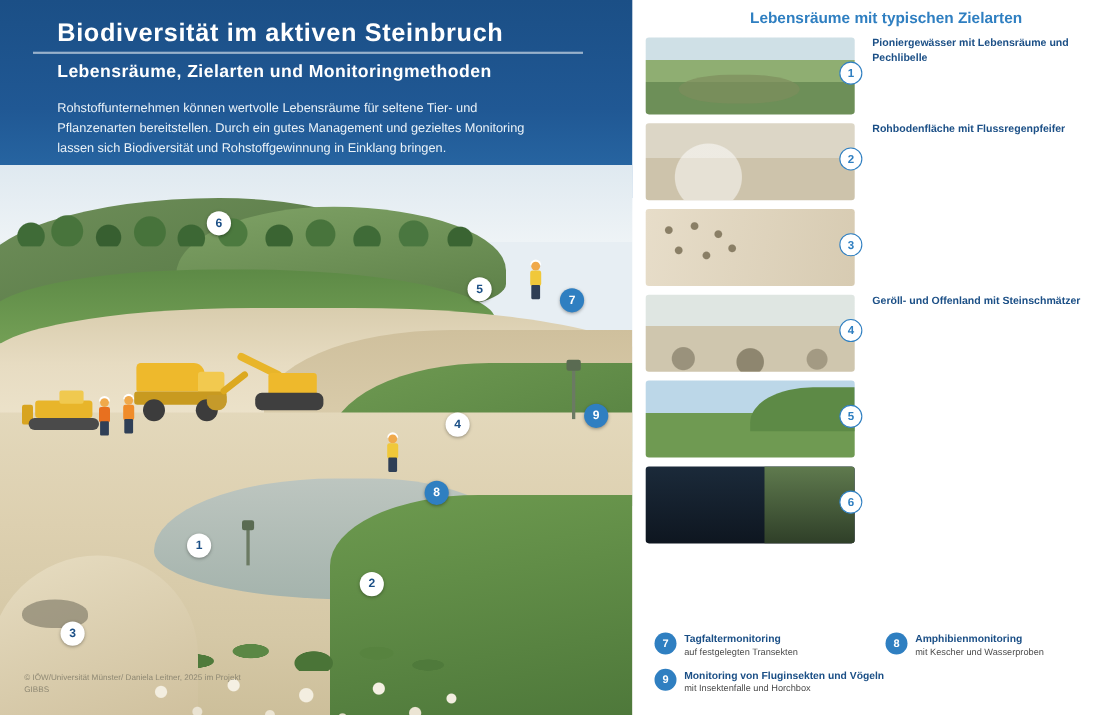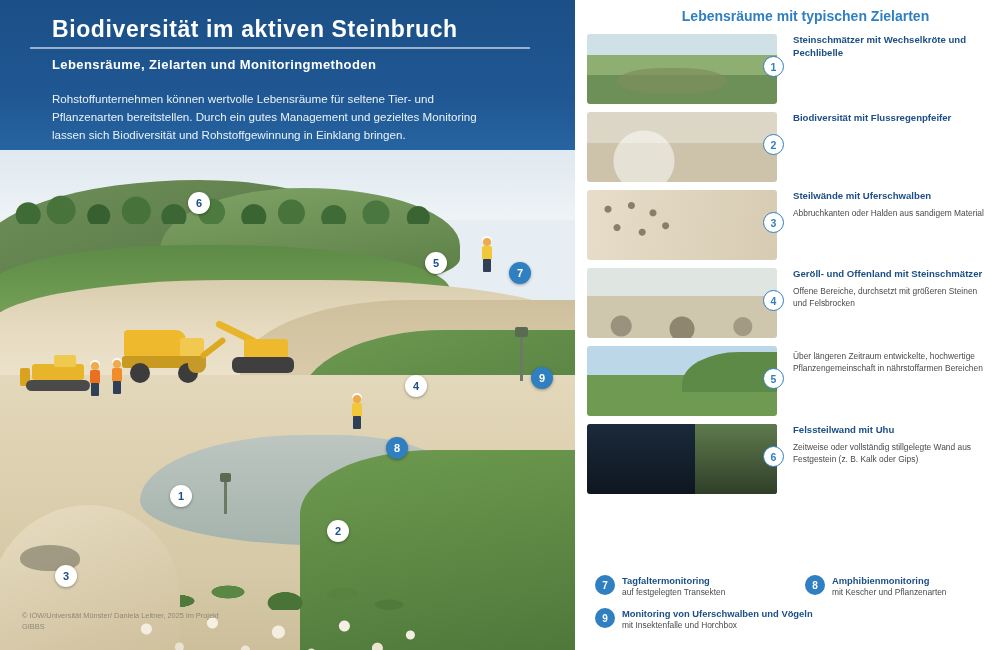--- a/index.html
+++ b/index.html
@@ -359,7 +359,7 @@
         <div class="thumb t1"></div>
         <div class="num">1</div>
         <div class="txt">
-          <div class="h">Steinschmätzer mit Wechselkröte und Pechlibelle</div>
+          <div class="h">Pioniergewässer mit Lebensräume und Pechlibelle</div>
         </div>
       </div>
 

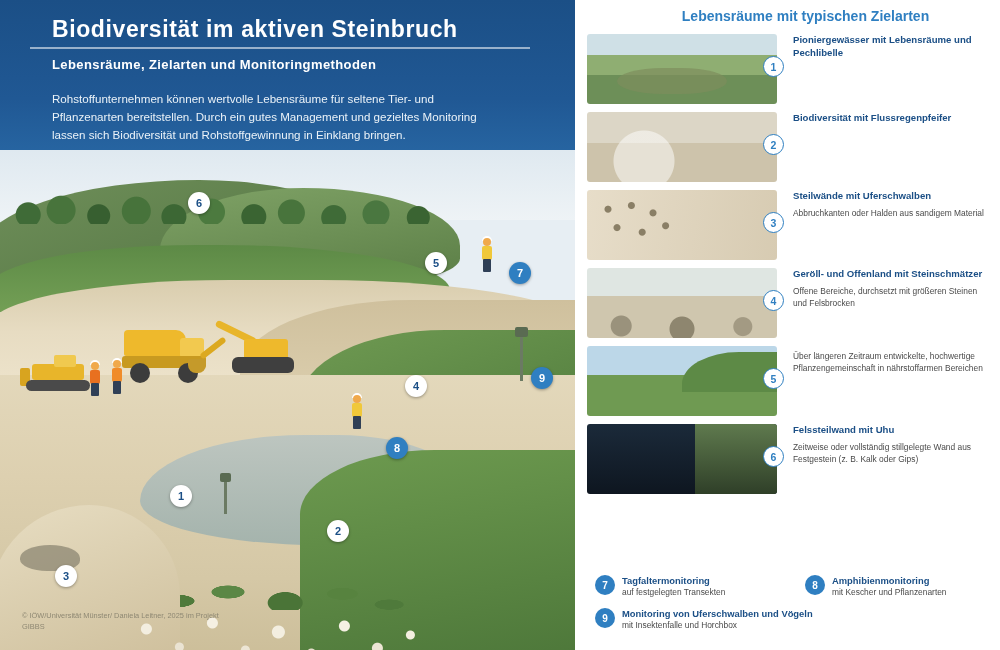--- a/index.html
+++ b/index.html
@@ -31,7 +31,7 @@
   }
   .subtitle {
     position:absolute; left:52px; top:57px; width:470px;
-    color:#ffffff; font-size:13px; font-weight:bold; letter-spacing:.4px;
+    color:#ffffff; font-size:16px; font-weight:bold; letter-spacing:.4px;
   }
   .intro {
     position:absolute; left:52px; top:90px; width:440px;

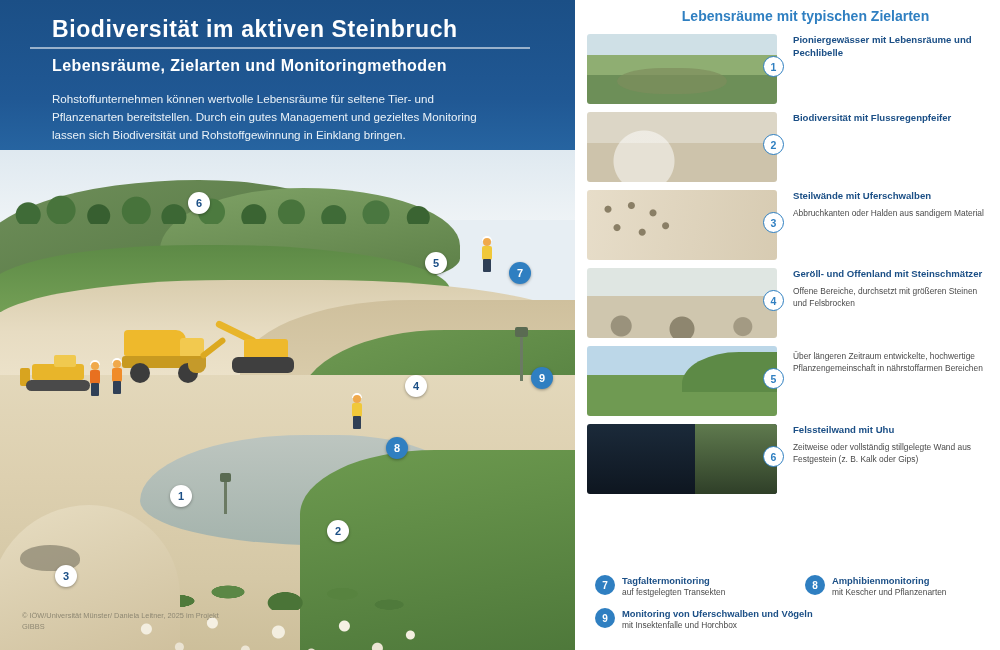--- a/index.html
+++ b/index.html
@@ -367,7 +367,7 @@
         <div class="thumb t2"></div>
         <div class="num">2</div>
         <div class="txt">
-          <div class="h">Biodiversität mit Flussregenpfeifer</div>
+          <div class="h">Rohbodenfläche mit Flussregenpfeifer</div>
         </div>
       </div>
 

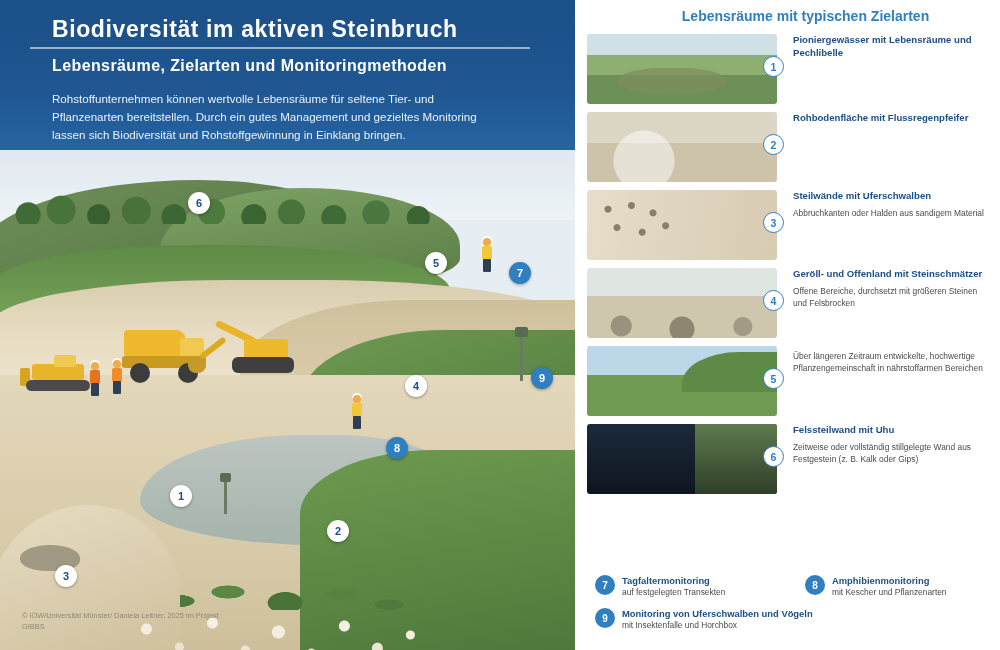--- a/index.html
+++ b/index.html
@@ -374,10 +374,6 @@
       <div class="card">
         <div class="thumb t3"></div>
         <div class="num">3</div>
-        <div class="txt">
-          <div class="h">Steilwände mit Uferschwalben</div>
-          <div class="p">Abbruchkanten oder Halden aus sandigem Material</div>
-        </div>
       </div>
 
       <div class="card">

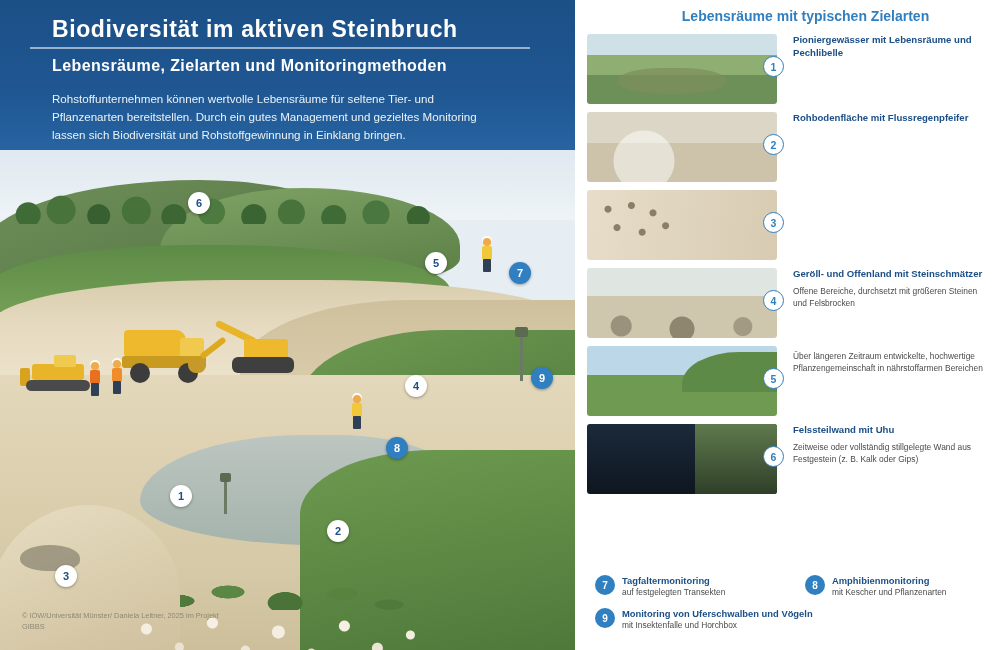--- a/index.html
+++ b/index.html
@@ -381,7 +381,6 @@
         <div class="num">4</div>
         <div class="txt">
           <div class="h">Geröll- und Offenland mit Steinschmätzer</div>
-          <div class="p">Offene Bereiche, durchsetzt mit größeren Steinen und Felsbrocken</div>
         </div>
       </div>
 

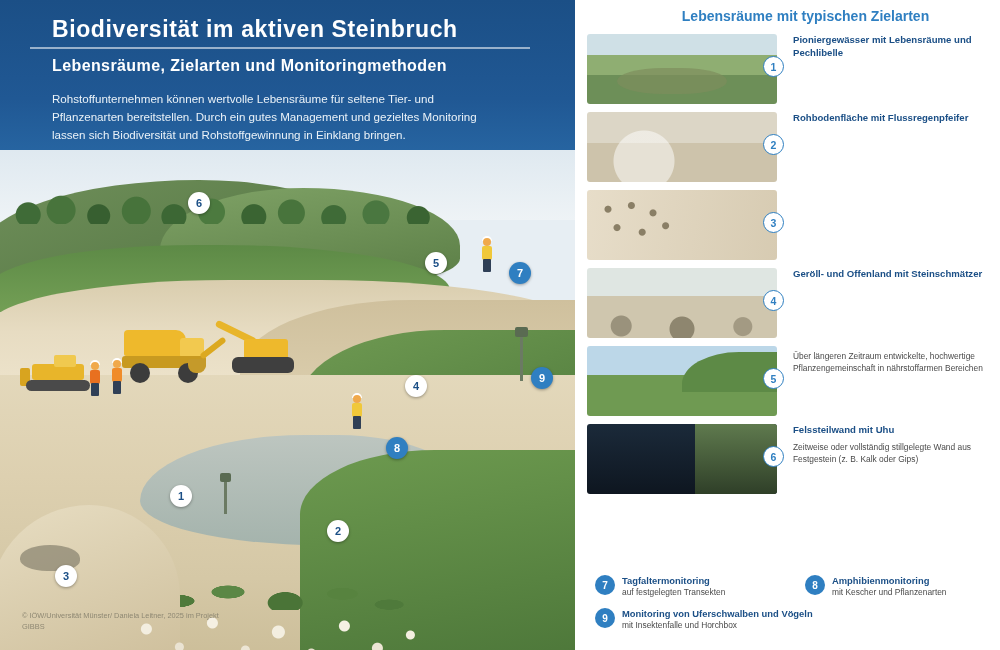--- a/index.html
+++ b/index.html
@@ -388,7 +388,6 @@
         <div class="thumb t5"></div>
         <div class="num">5</div>
         <div class="txt">
-          <div class="p">Über längeren Zeitraum entwickelte, hochwertige Pflanzengemeinschaft in nährstoffarmen Bereichen</div>
         </div>
       </div>
 

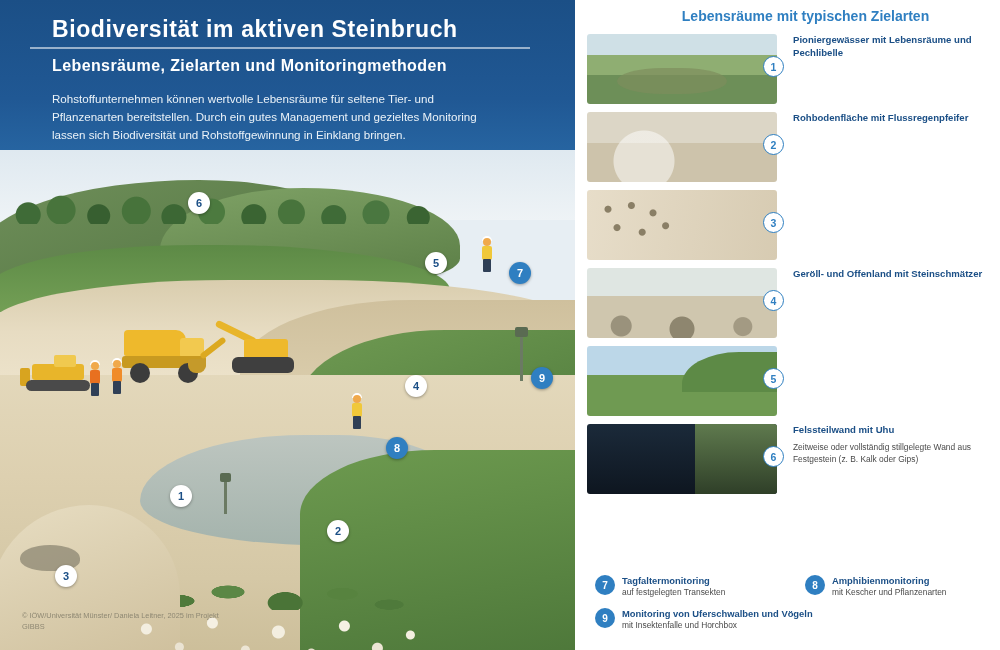--- a/index.html
+++ b/index.html
@@ -394,10 +394,6 @@
       <div class="card">
         <div class="thumb t6"></div>
         <div class="num">6</div>
-        <div class="txt">
-          <div class="h">Felssteilwand mit Uhu</div>
-          <div class="p">Zeitweise oder vollständig stillgelegte Wand aus Festgestein (z. B. Kalk oder Gips)</div>
-        </div>
       </div>
 
     </div>

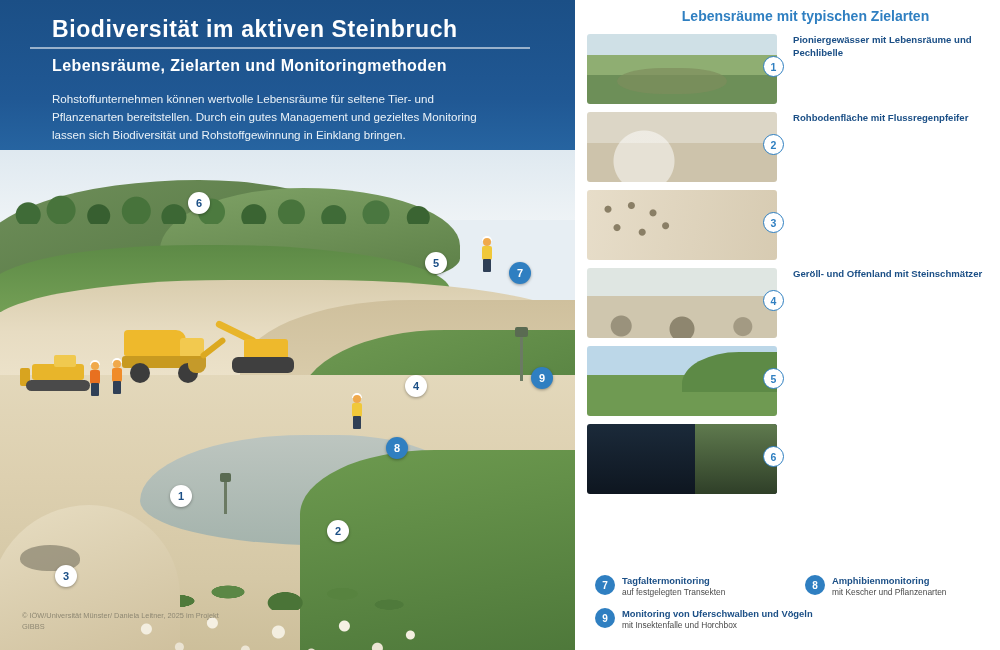--- a/index.html
+++ b/index.html
@@ -408,7 +408,7 @@
     <div class="mrow m8">
       <div class="m-badge">8</div>
       <div class="m-h">Amphibienmonitoring</div>
-      <div class="m-p">mit Kescher und Pflanzenarten</div>
+      <div class="m-p">mit Kescher und Wasserproben</div>
     </div>
 
     <div class="mrow m9">

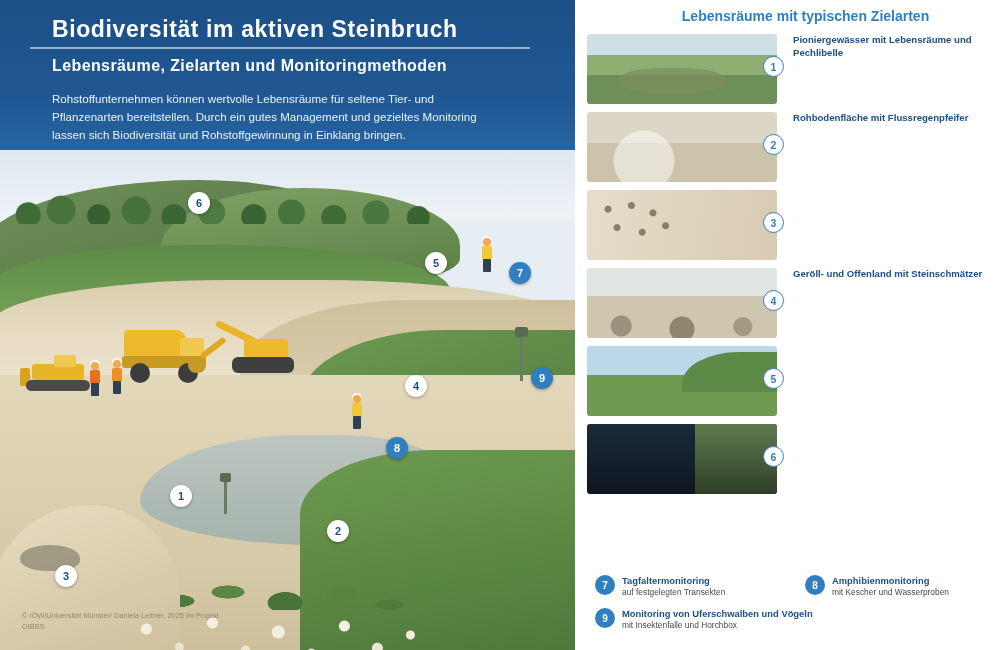--- a/index.html
+++ b/index.html
@@ -413,7 +413,7 @@
 
     <div class="mrow m9">
       <div class="m-badge">9</div>
-      <div class="m-h">Monitoring von Uferschwalben und Vögeln</div>
+      <div class="m-h">Monitoring von Fluginsekten und Vögeln</div>
       <div class="m-p">mit Insektenfalle und Horchbox</div>
     </div>
   </div>

